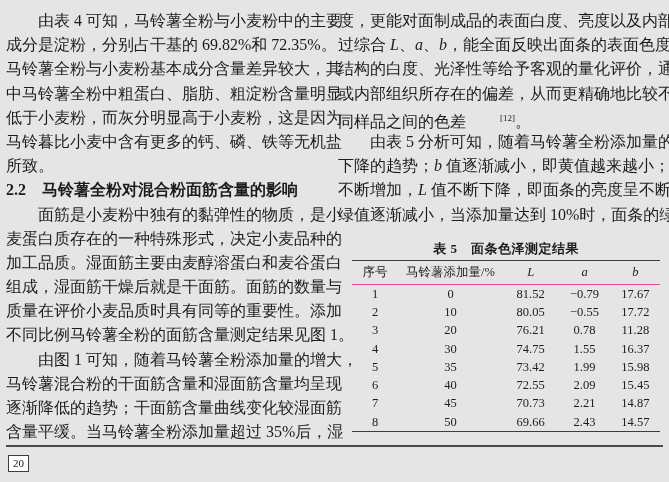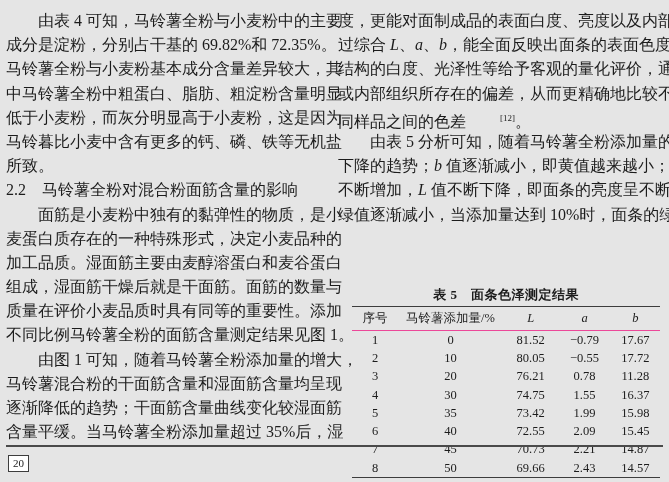--- a/index.html
+++ b/index.html
@@ -15,7 +15,7 @@
   .col-left{left:6px;}
   .col-right{left:338px;}
   .line{height:24.2px;line-height:24.2px;font-size:16px;white-space:nowrap;letter-spacing:0;}
-  .b{font-weight:normal;}
+  .b{font-weight:bold;}
   .it{font-style:italic;}
   .sup{font-size:9px;vertical-align:6px;letter-spacing:0;margin-left:34px;}
   .tbl-wrap{position:absolute;left:352px;top:240px;width:308px;}

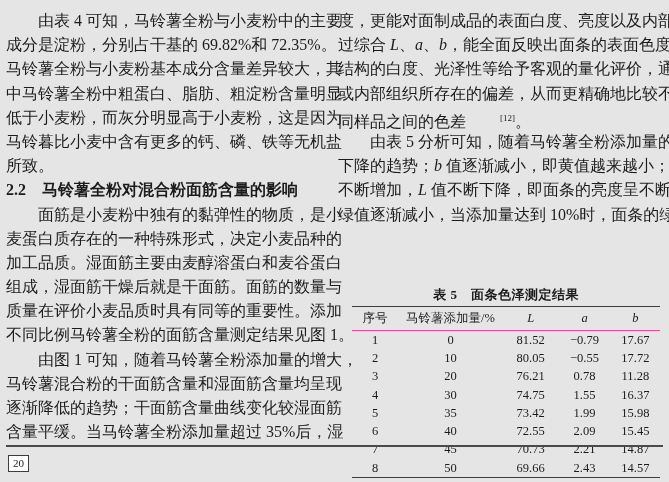--- a/index.html
+++ b/index.html
@@ -19,7 +19,7 @@
   .it{font-style:italic;}
   .sup{font-size:9px;vertical-align:6px;letter-spacing:0;margin-left:34px;}
   .tbl-wrap{position:absolute;left:352px;top:240px;width:308px;}
-  .tbl-title{font-size:13px;font-weight:bold;text-align:center;height:18px;line-height:18px;margin-bottom:2px;letter-spacing:0.5px;margin-top:46px;}
+  .tbl-title{font-size:13px;font-weight:bold;text-align:center;height:18px;line-height:18px;margin-bottom:2px;letter-spacing:0.5px;}
   table{width:100%;border-collapse:collapse;table-layout:fixed;font-size:12.5px;
         border-top:1.5px solid #3d3d3d;border-bottom:1.5px solid #3d3d3d;}
   thead th{font-weight:normal;border-bottom:1px solid #ec4899;height:23px;text-align:center;padding:0;}

